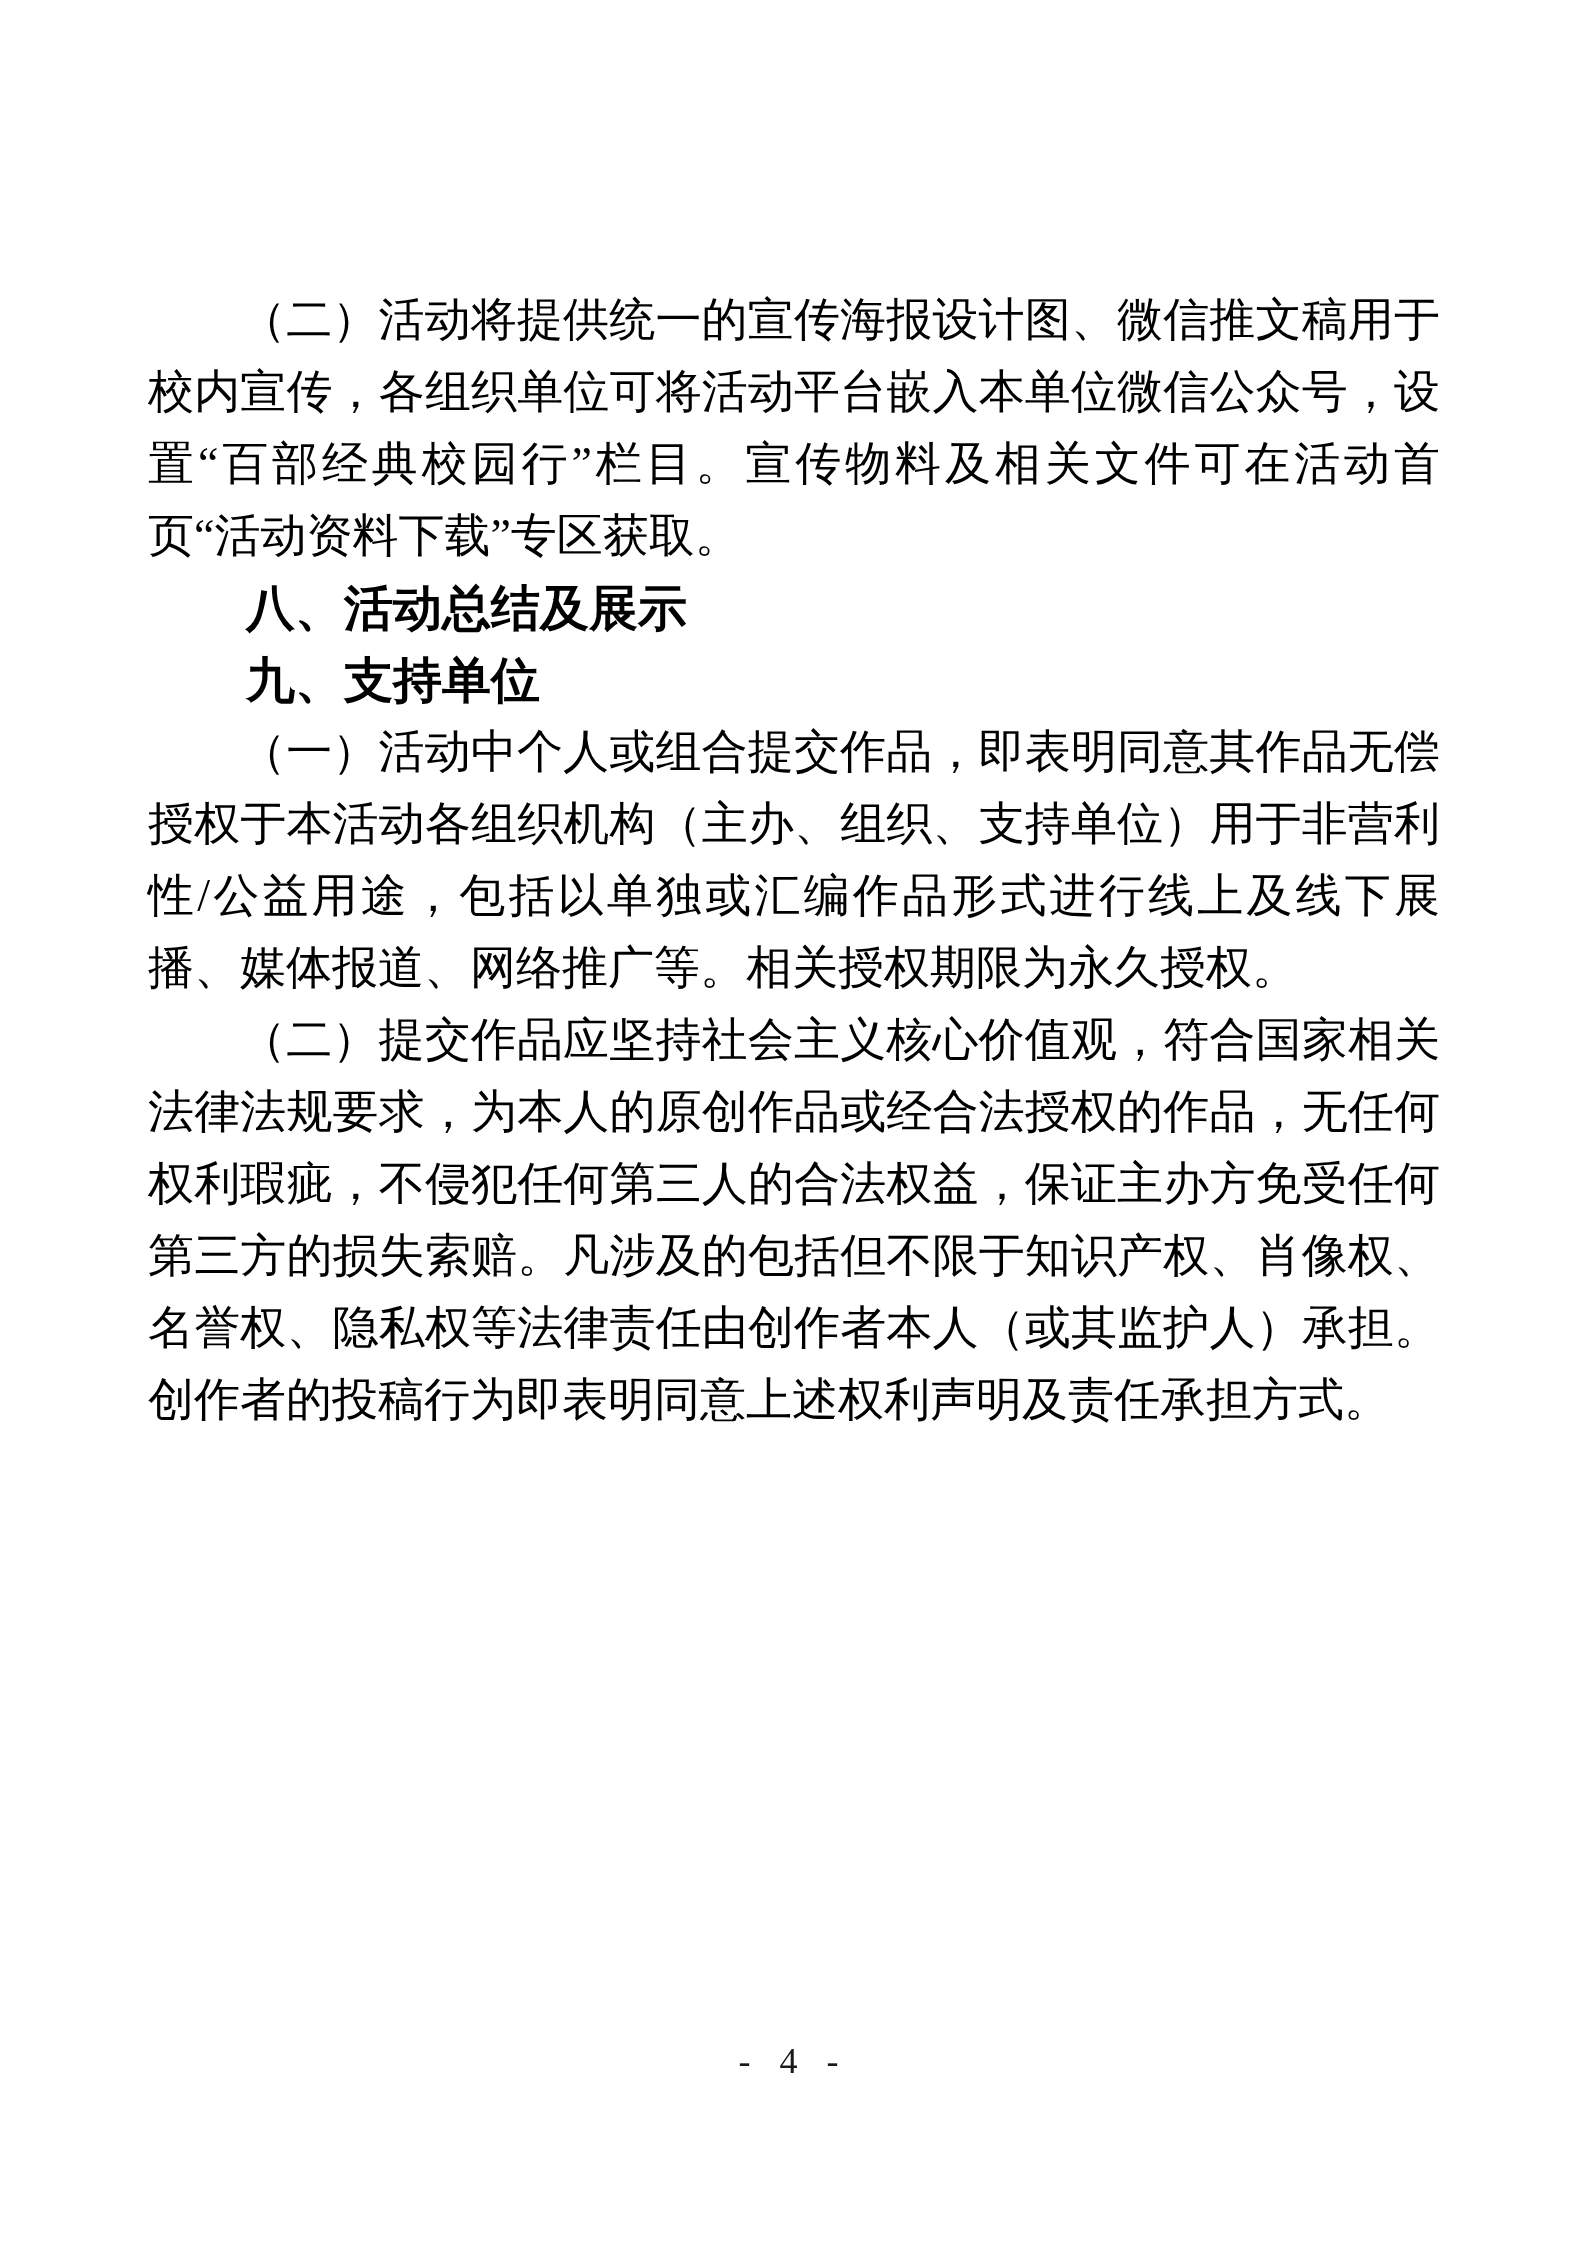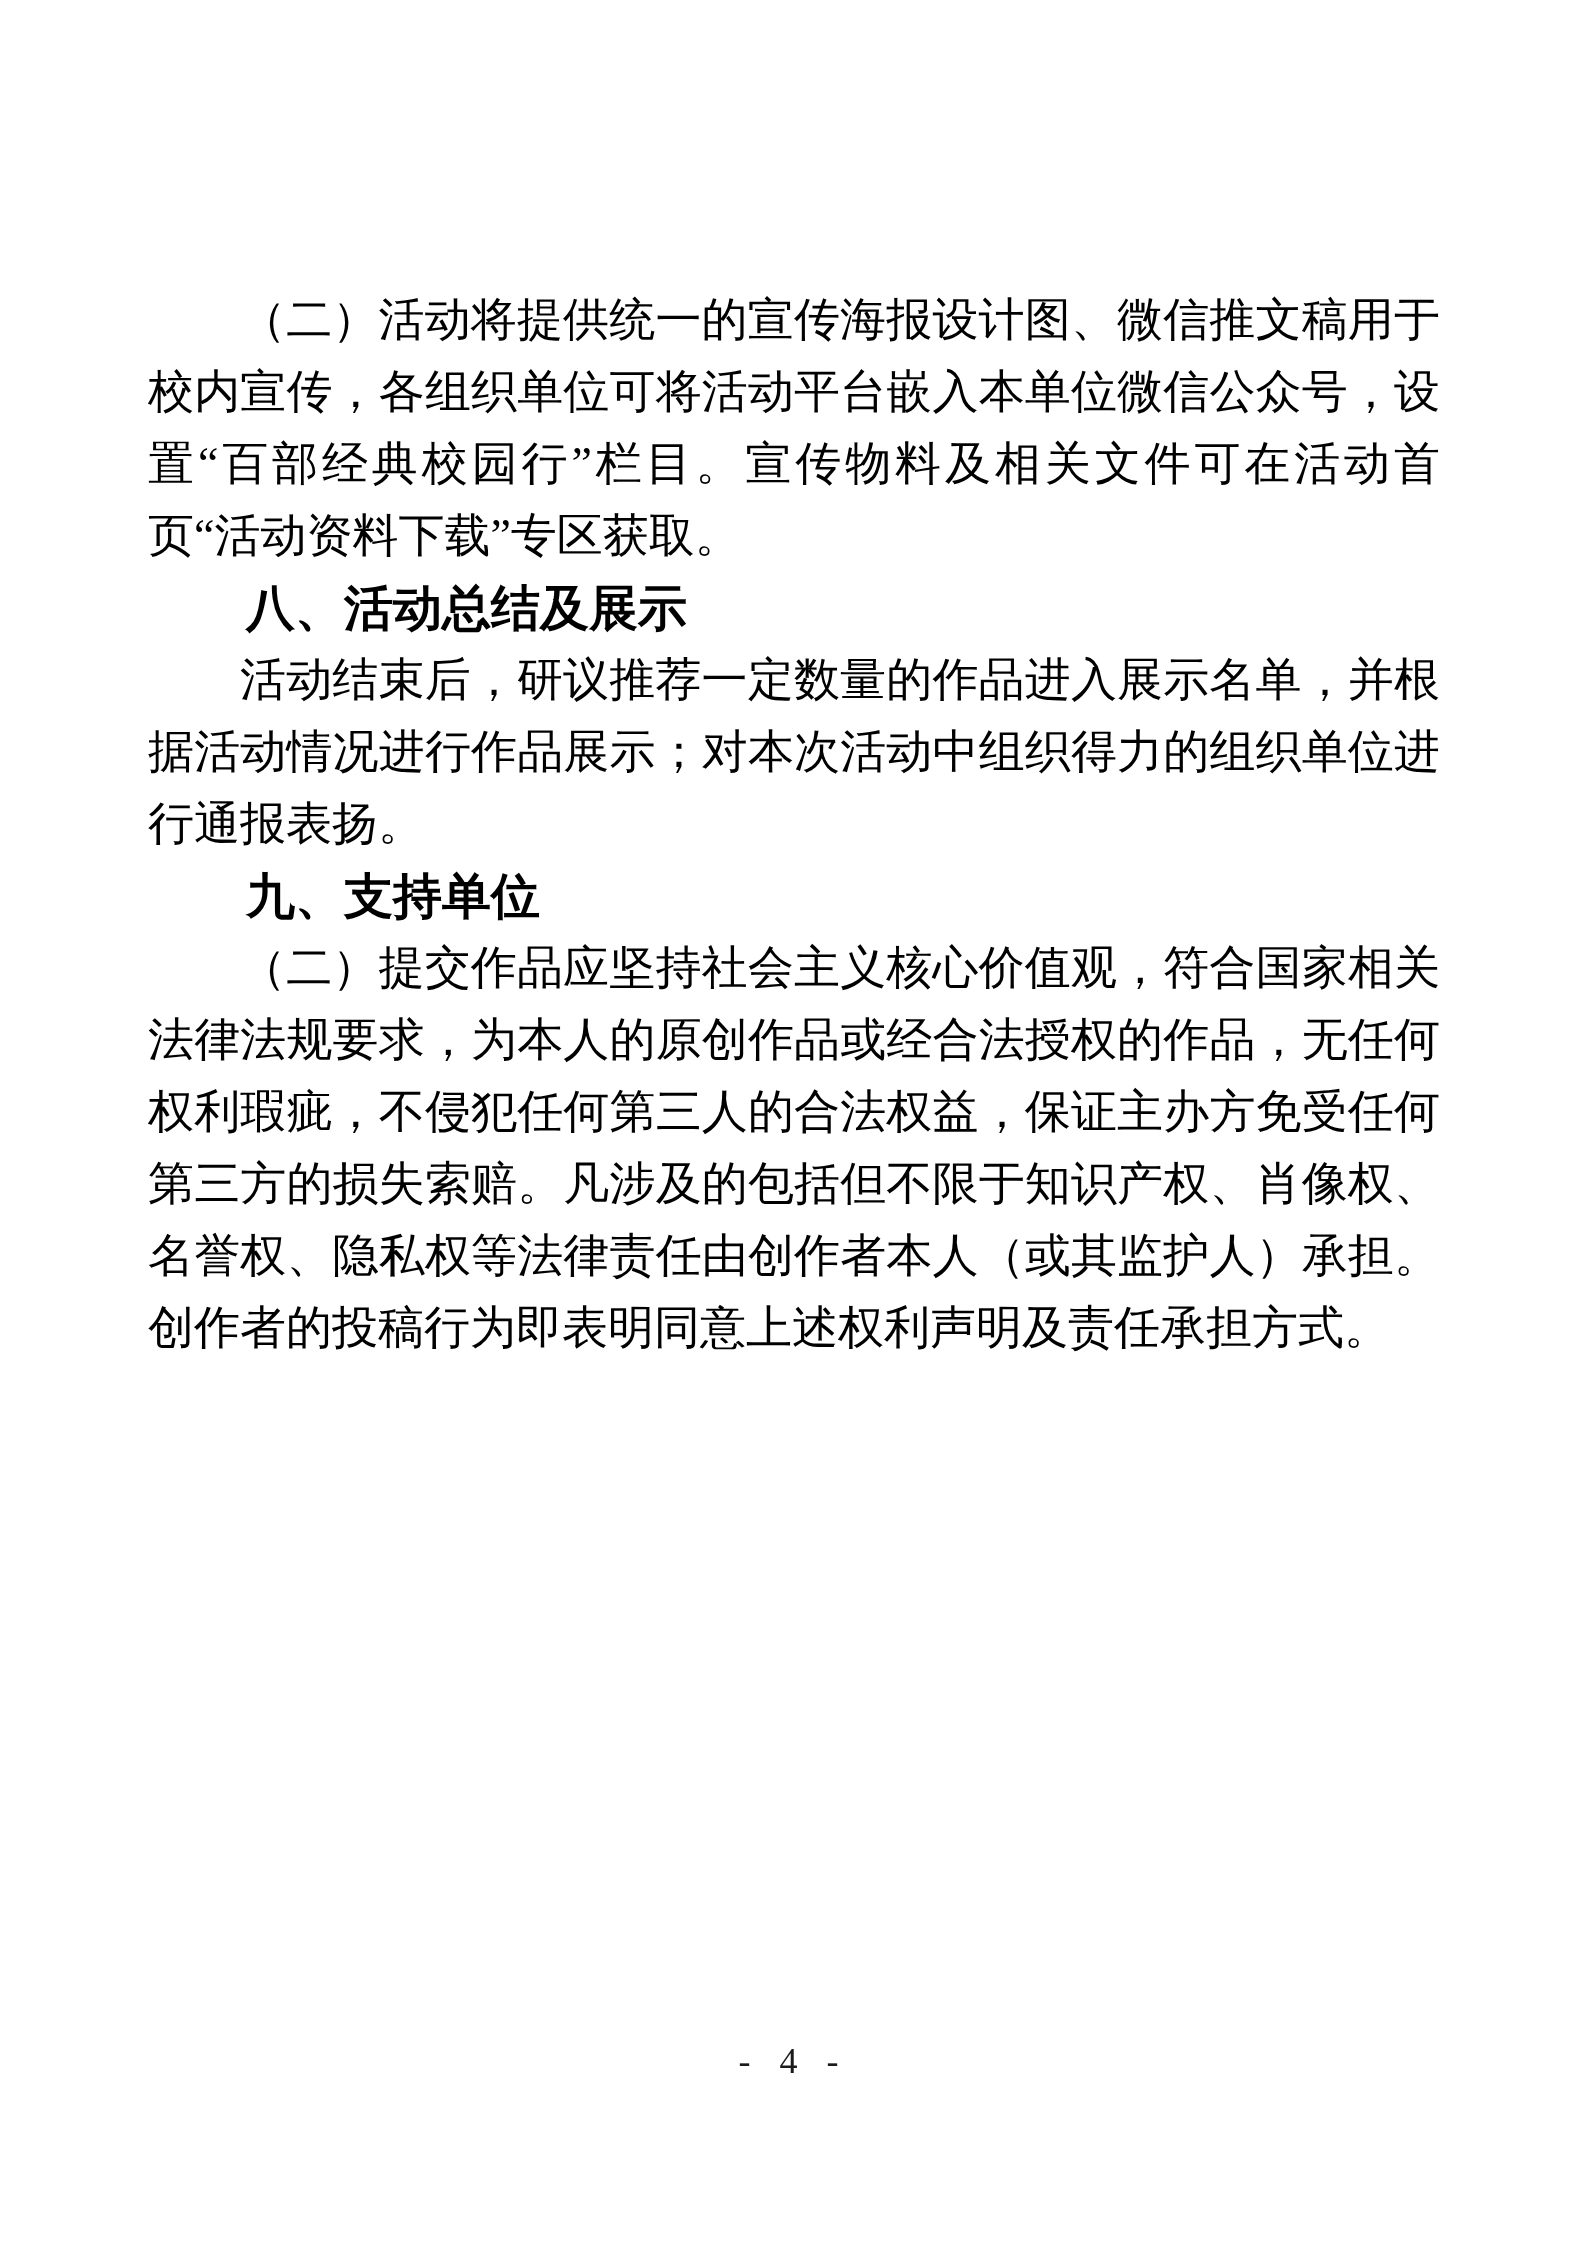--- a/index.html
+++ b/index.html
@@ -70,7 +70,6 @@
   <div class="content">
     <p class="para-body">（二）活动将提供统一的宣传海报设计图、微信推文稿用于校内宣传，各组织单位可将活动平台嵌入本单位微信公众号，设置“百部经典校园行”栏目。宣传物料及相关文件可在活动首页“活动资料下载”专区获取。</p>
     <h2 class="para-heading">八、活动总结及展示</h2>
-    <p class="para-body">活动结束后，研议推荐一定数量的作品进入展示名单，并根据活动情况进行作品展示；对本次活动中组织得力的组织单位进行通报表扬。</p>
     <h2 class="para-heading">九、支持单位</h2>
     <p class="para-body">（二）提交作品应坚持社会主义核心价值观，符合国家相关法律法规要求，为本人的原创作品或经合法授权的作品，无任何权利瑕疵，不侵犯任何第三人的合法权益，保证主办方免受任何第三方的损失索赔。凡涉及的包括但不限于知识产权、肖像权、名誉权、隐私权等法律责任由创作者本人（或其监护人）承担。创作者的投稿行为即表明同意上述权利声明及责任承担方式。</p>
   </div>

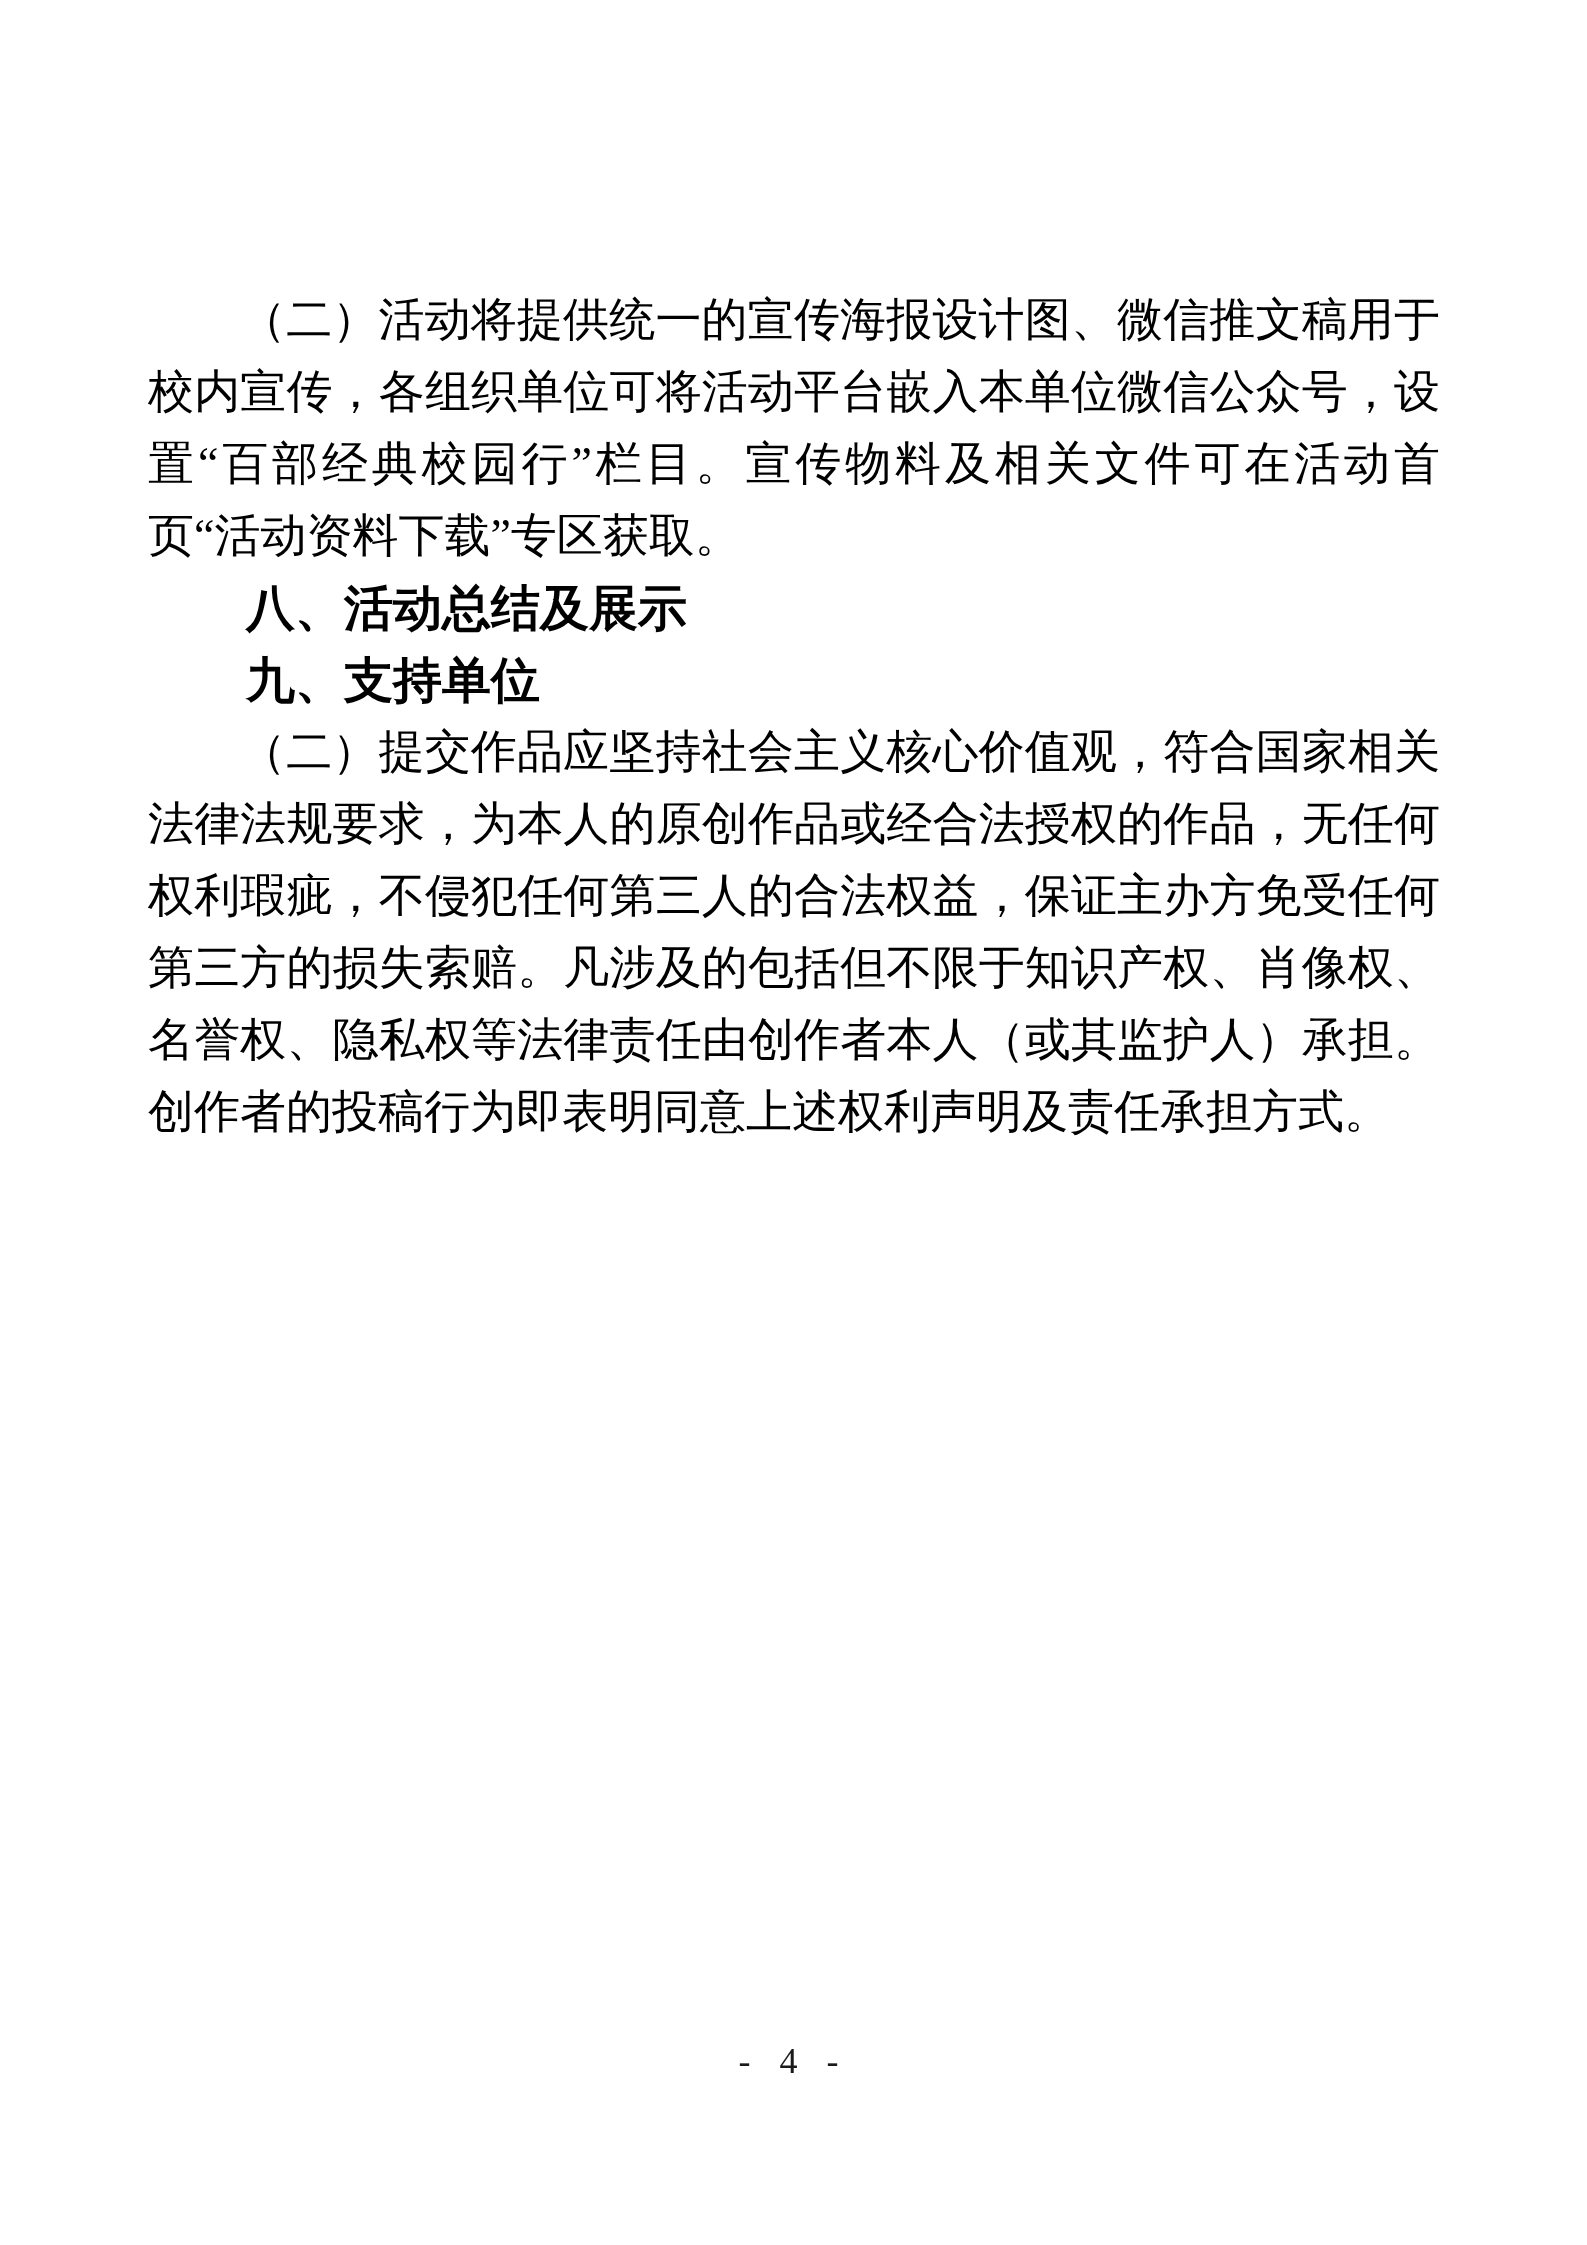--- a/index.html
+++ b/index.html
@@ -71,6 +71,7 @@
     <p class="para-body">（二）活动将提供统一的宣传海报设计图、微信推文稿用于校内宣传，各组织单位可将活动平台嵌入本单位微信公众号，设置“百部经典校园行”栏目。宣传物料及相关文件可在活动首页“活动资料下载”专区获取。</p>
     <h2 class="para-heading">八、活动总结及展示</h2>
     <h2 class="para-heading">九、支持单位</h2>
+    <p class="para-body">（一）活动中个人或组合提交作品，即表明同意其作品无偿授权于本活动各组织机构（主办、组织、支持单位）用于非营利性/公益用途，包括以单独或汇编作品形式进行线上及线下展播、媒体报道、网络推广等。相关授权期限为永久授权。</p>
     <p class="para-body">（二）提交作品应坚持社会主义核心价值观，符合国家相关法律法规要求，为本人的原创作品或经合法授权的作品，无任何权利瑕疵，不侵犯任何第三人的合法权益，保证主办方免受任何第三方的损失索赔。凡涉及的包括但不限于知识产权、肖像权、名誉权、隐私权等法律责任由创作者本人（或其监护人）承担。创作者的投稿行为即表明同意上述权利声明及责任承担方式。</p>
   </div>
 

